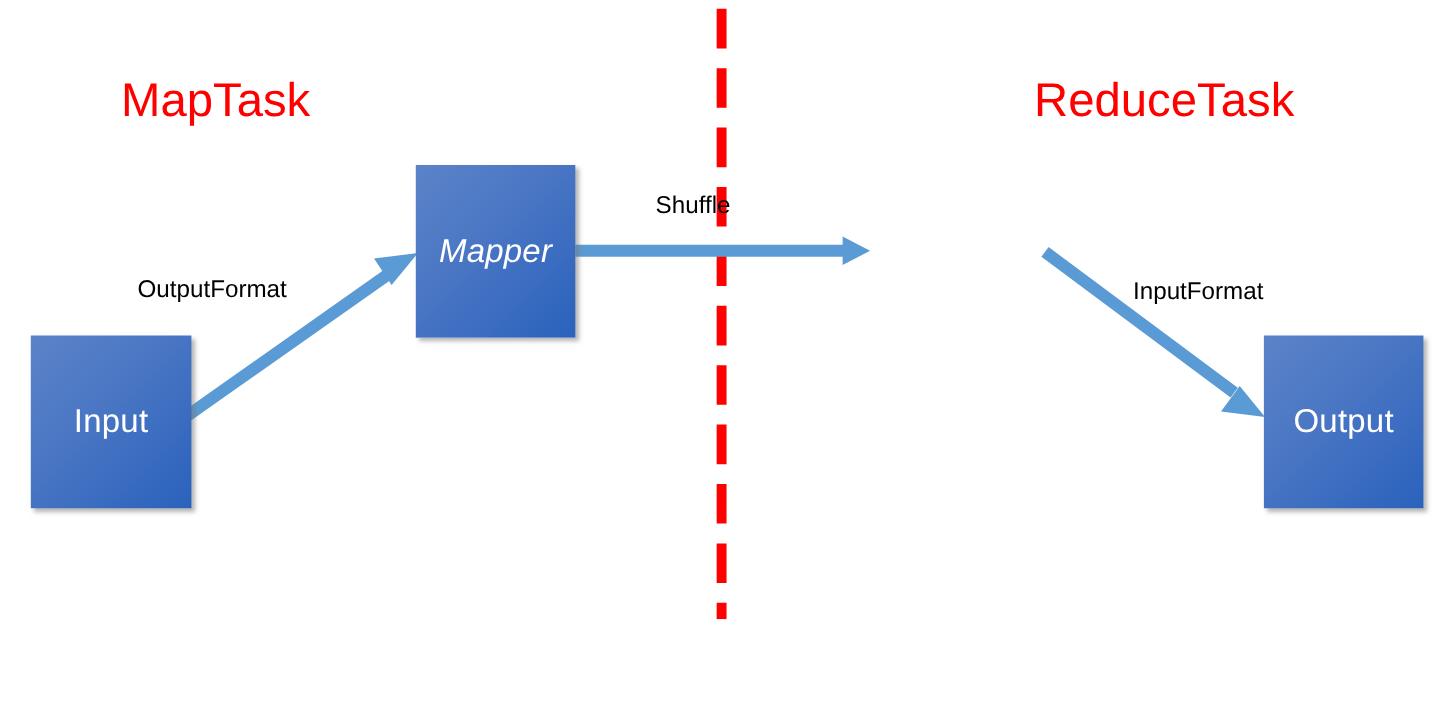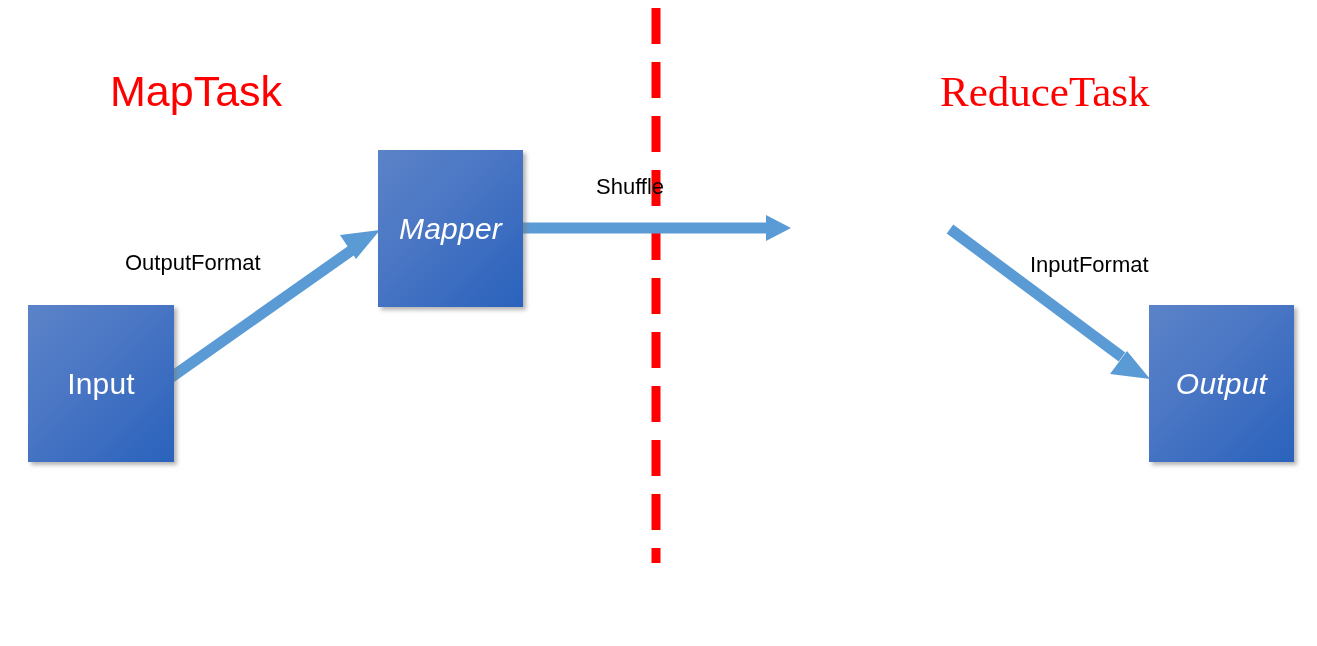--- a/index.html
+++ b/index.html
@@ -56,7 +56,7 @@
     user-select: none;
   }
   #title-maptask    { left: 110px; top: 70px; }
-  #title-reducetask { left: 940px; top: 70px; font-family: Liberation Serif, serif; }
+  #title-reducetask { left: 940px; top: 70px; }
 
   .edge-label {
     position: absolute;

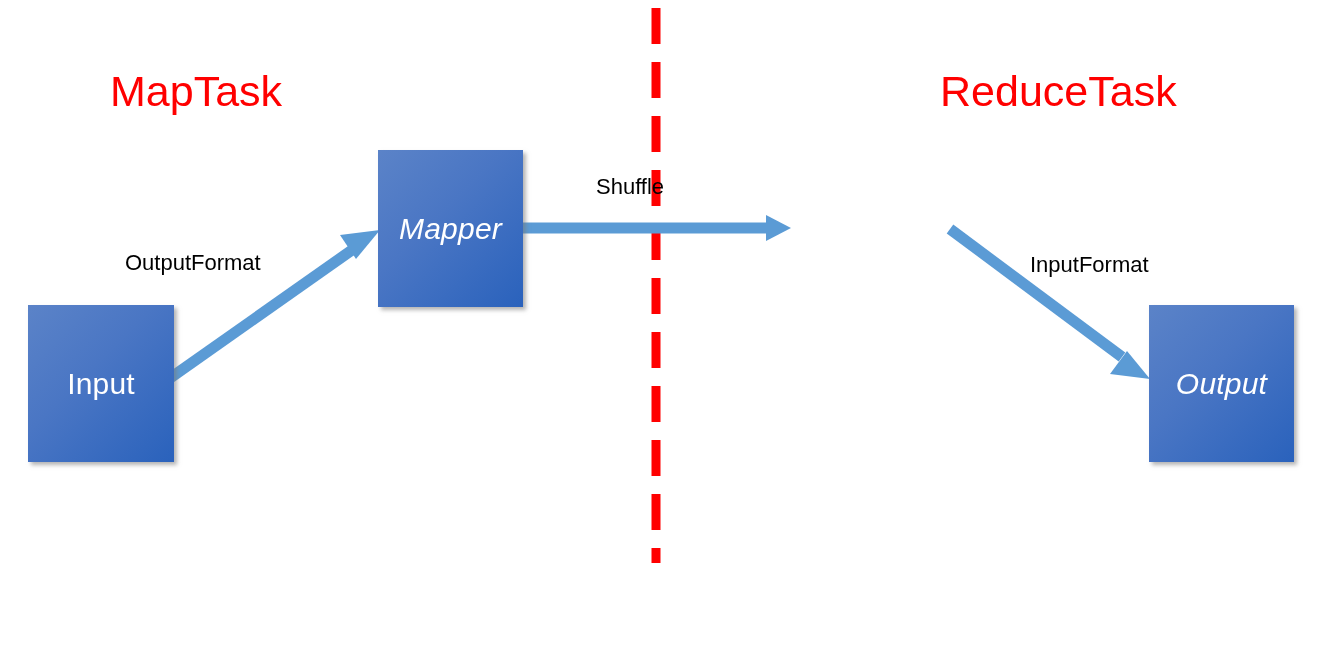--- a/index.html
+++ b/index.html
@@ -44,7 +44,7 @@
   #node-input   { left: 28px;   top: 305px; width: 146px; height: 157px; }
   #node-mapper  { left: 378px;  top: 150px; width: 145px; height: 157px; font-style: italic; }
   #node-reducer { left: 791px;  top: 152px; width: 159px; height: 155px; }
-  #node-output  { left: 1149px; top: 305px; width: 145px; height: 157px; font-style: italic; }
+  #node-output  { left: 1149px; top: 305px; width: 145px; height: 157px; }
 
   .phase-title {
     position: absolute;

